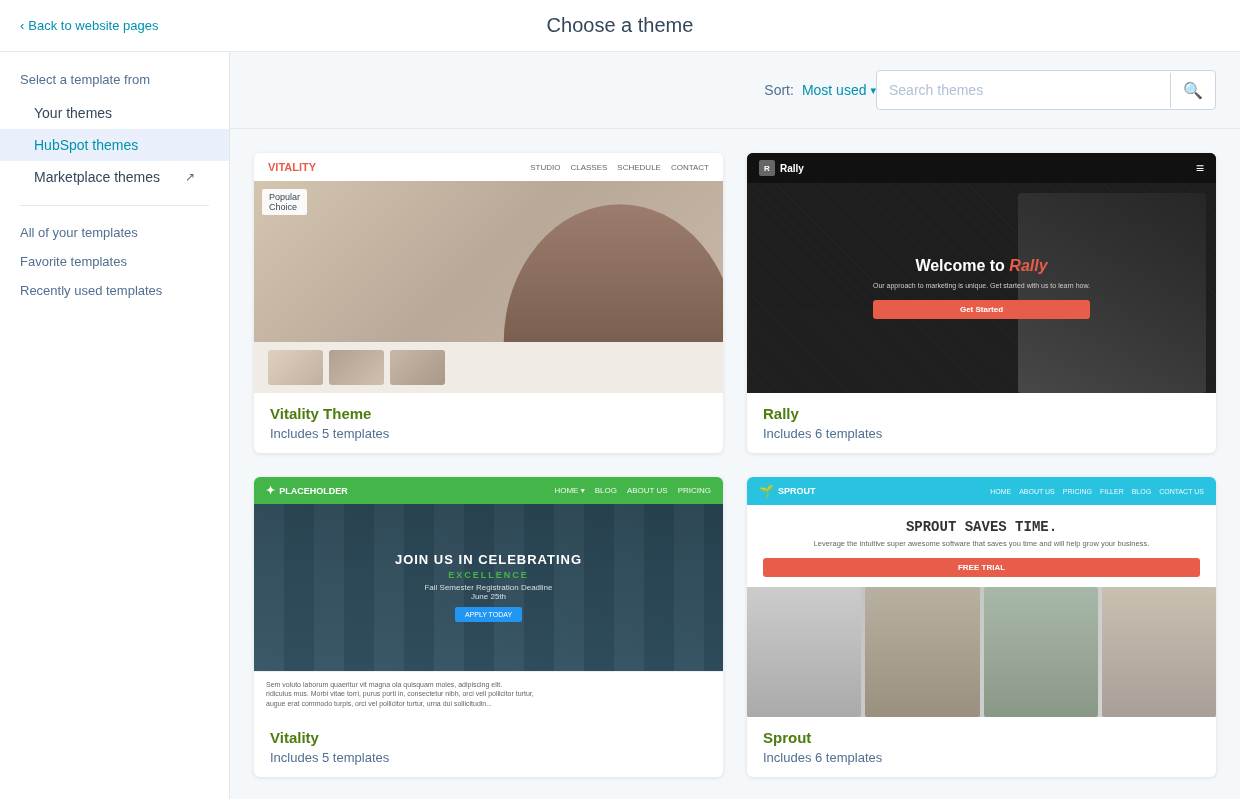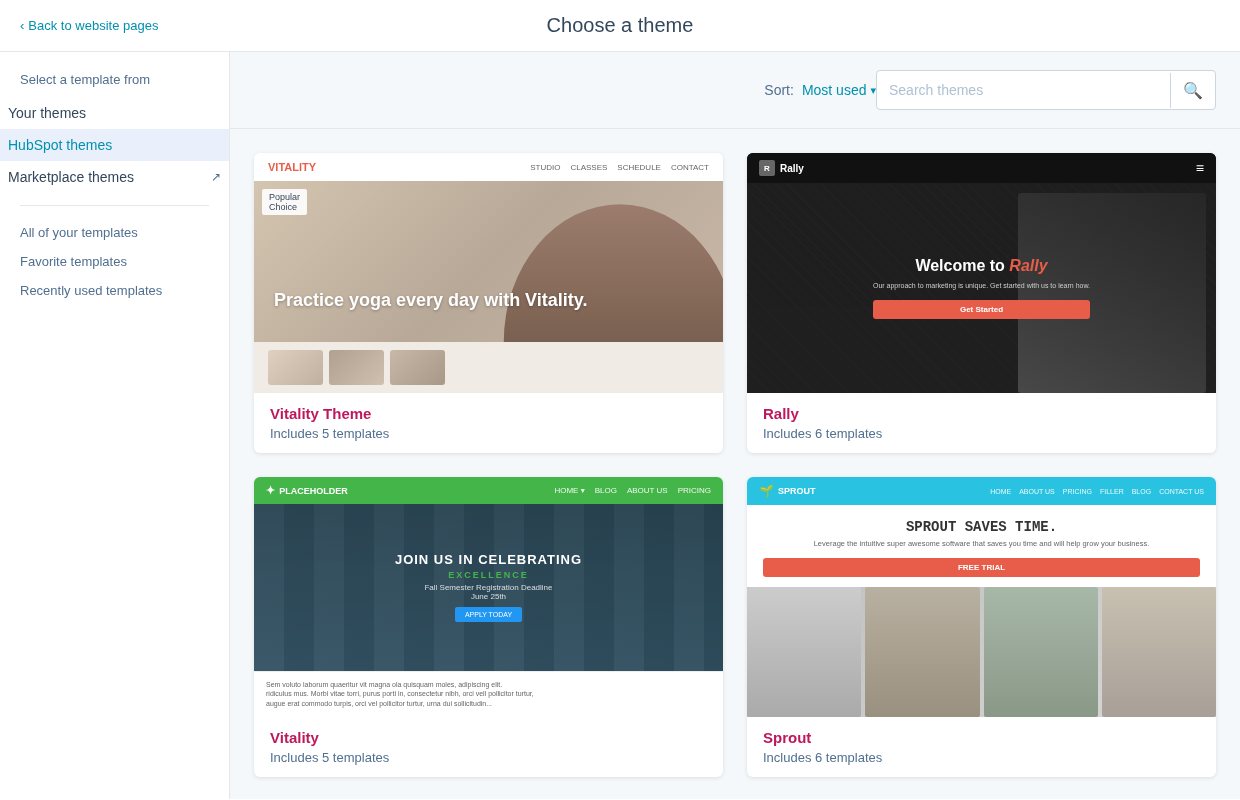--- a/index.html
+++ b/index.html
@@ -58,7 +58,7 @@
     .sidebar-nav-item {
       display: flex;
       align-items: center;
-      padding: 8px 8px;
+      padding: 8px 34px;
       font-size: 14px;
       color: #33475b;
       cursor: pointer;

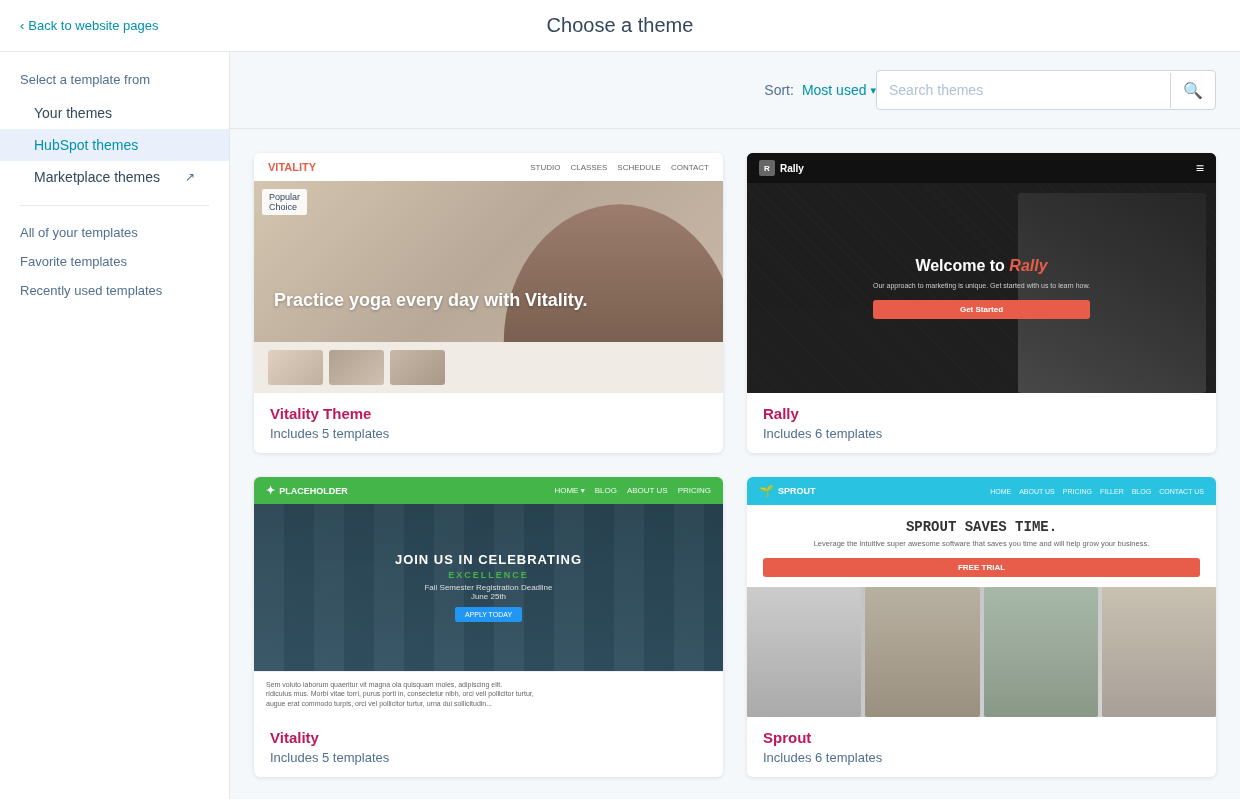--- a/index.html
+++ b/index.html
@@ -511,7 +511,6 @@
           <div class="vitality-hero">
             <div class="vitality-silhouette"></div>
             <div class="vitality-popular-tag">Popular<br>Choice</div>
-            <div class="vitality-hero-text">Practice yoga every day with Vitality.</div>
           </div>
           <div class="vitality-thumbnails">
             <div class="vitality-thumb vitality-thumb-1"></div>

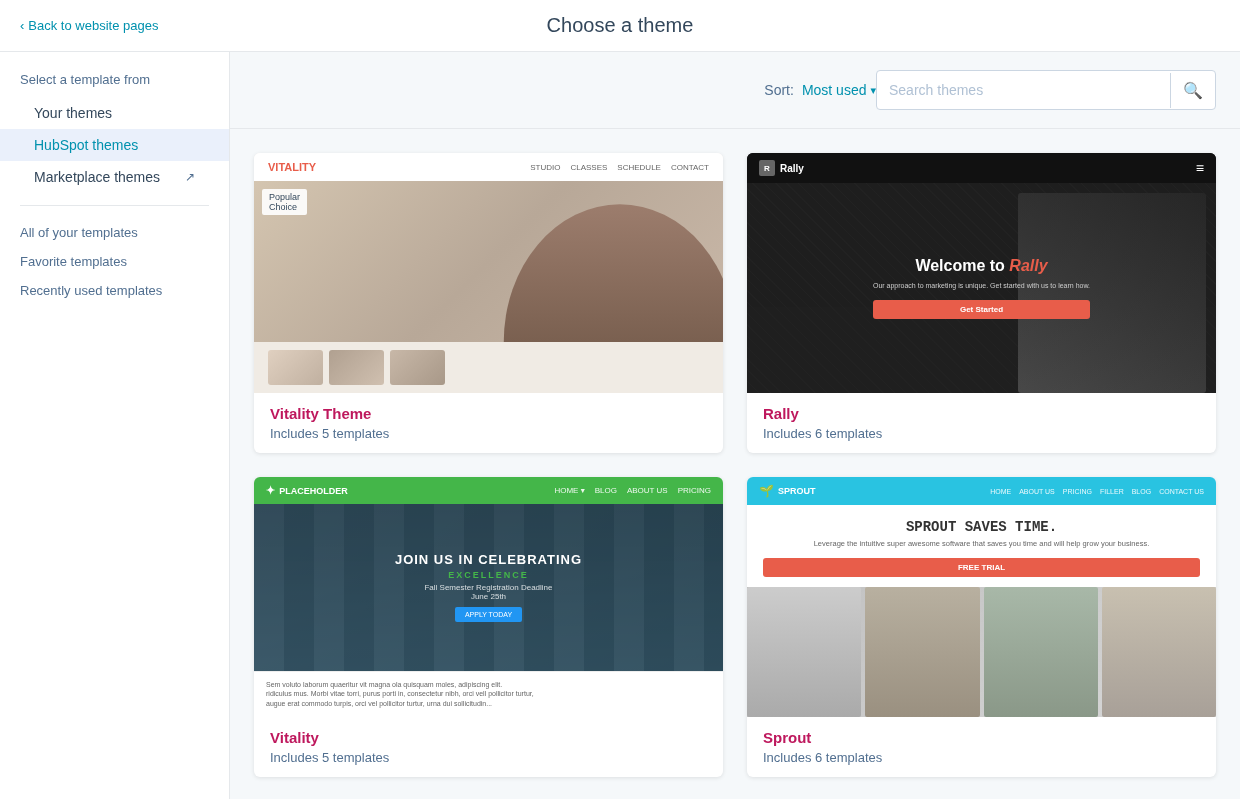--- a/index.html
+++ b/index.html
@@ -429,7 +429,7 @@
     .theme-name {
       font-size: 15px;
       font-weight: 600;
-      color: #be185d;
+      color: #4d7c0f;
       margin-bottom: 4px;
     }
     .theme-templates {

